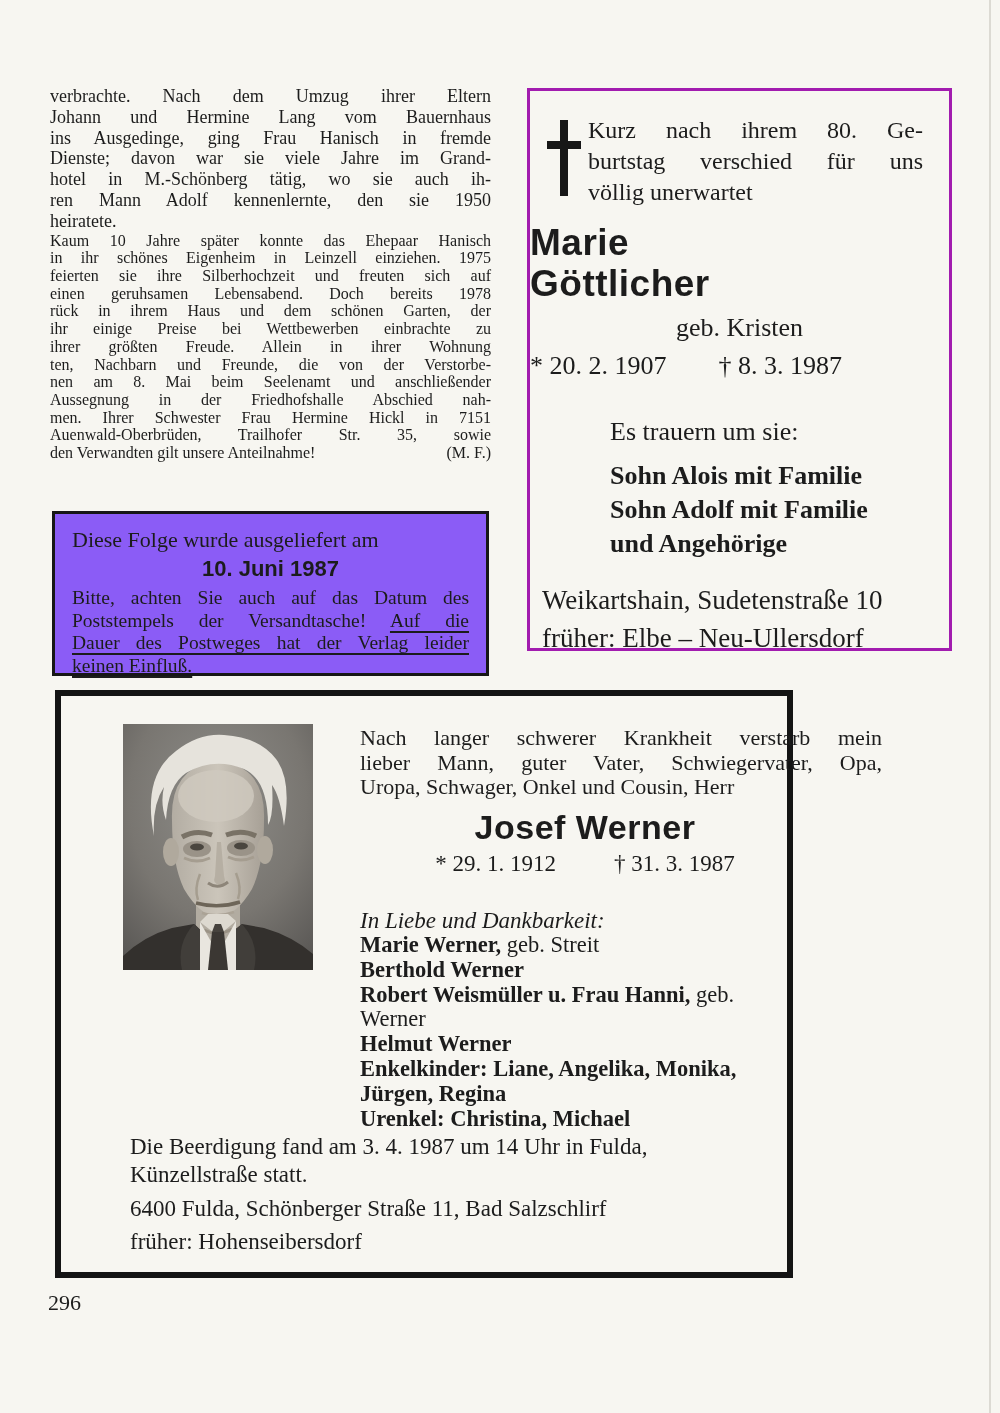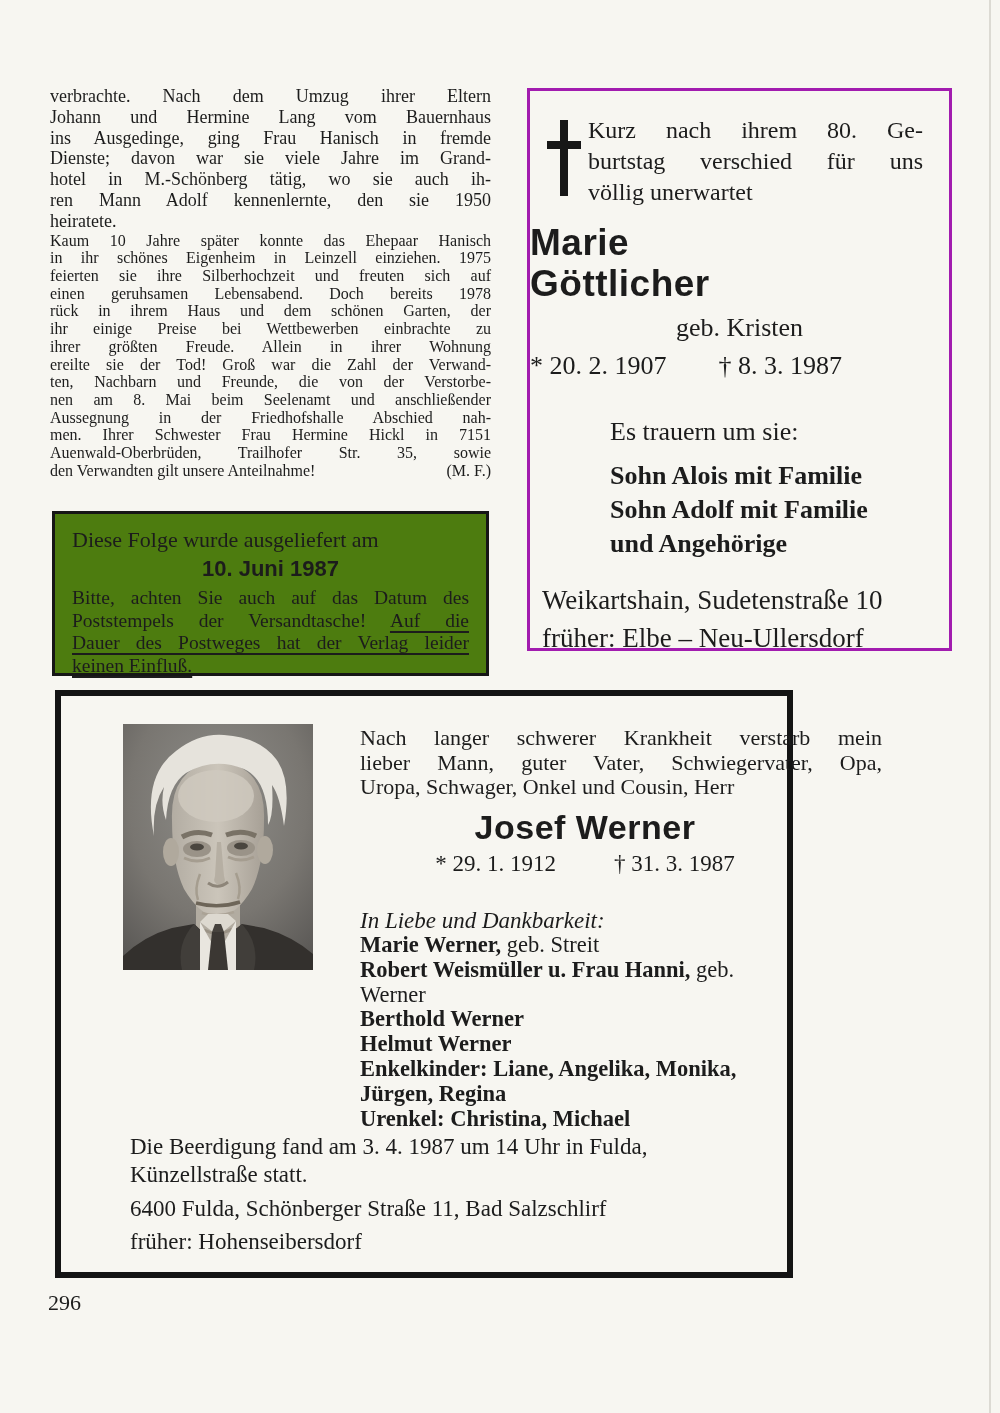--- a/index.html
+++ b/index.html
@@ -84,7 +84,6 @@
         <div>rück in ihrem Haus und dem schönen Garten, der</div>
         <div>ihr einige Preise bei Wettbewerben einbrachte zu</div>
         <div>ihrer größten Freude. Allein in ihrer Wohnung</div>
-        <div>ereilte sie der Tod! Groß war die Zahl der Verwand-</div>
         <div>ten, Nachbarn und Freunde, die von der Verstorbe-</div>
         <div>nen am 8. Mai beim Seelenamt und anschließender</div>
         <div>Aussegnung in der Friedhofshalle Abschied nah-</div>

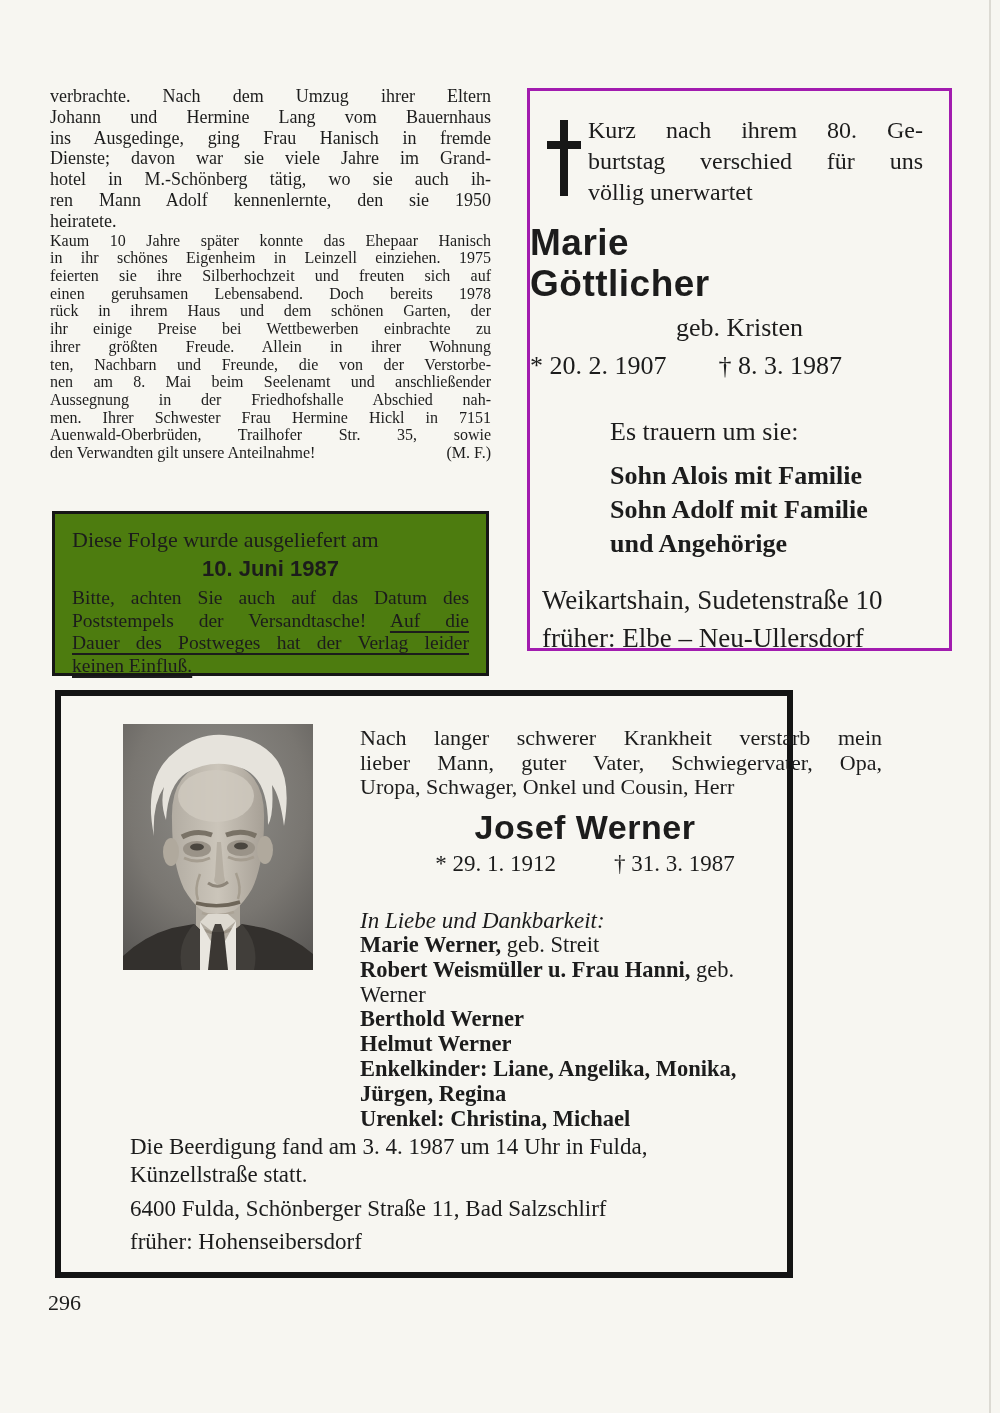--- a/index.html
+++ b/index.html
@@ -23,7 +23,7 @@
   
   .delivery-box {
     position:absolute; left:52px; top:511px; width:437px; height:165px;
-    border:3px solid #161616; padding:13px 17px 0 17px; background:#4d7c0f;
+    border:3px solid #161616; padding:13px 17px 0 17px; background:#8b5cf6;
   }
   .delivery-line1 { font-size:22px; }
   .delivery-date { font-family:"Liberation Sans","DejaVu Sans",sans-serif; font-weight:700; font-size:22px; text-align:center; margin-top:3px; }

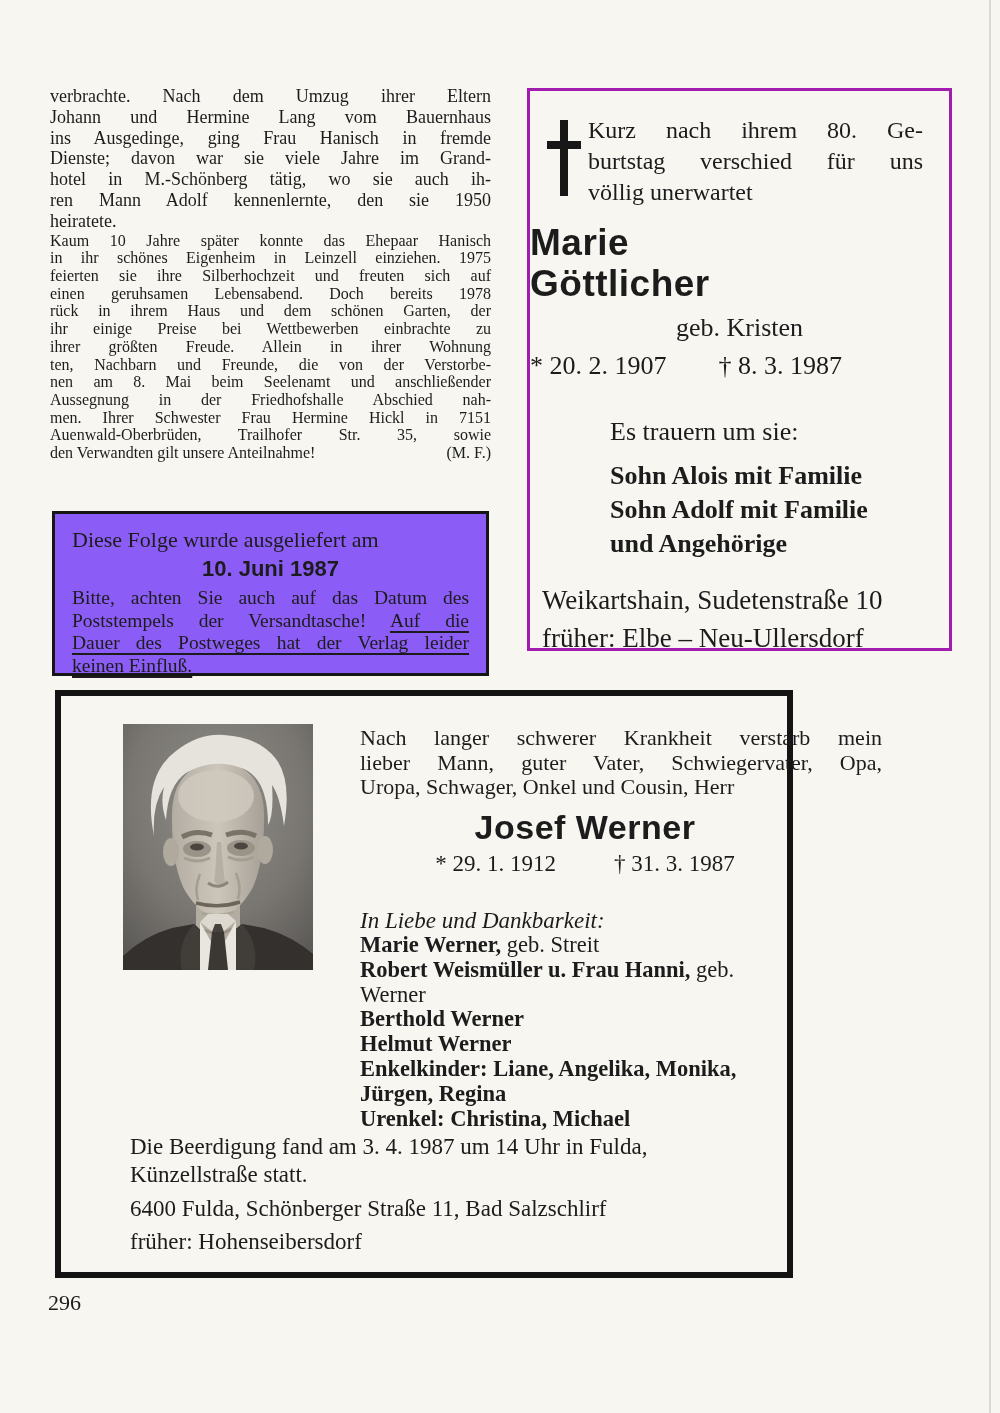--- a/index.html
+++ b/index.html
@@ -198,8 +198,8 @@
     <div class="w-liebe">In Liebe und Dankbarkeit:</div>
     <div class="w-mourners">
         <div><span class="b">Marie Werner,</span><span> geb. Streit</span></div>
+        <div><span class="b">Berthold Werner</span><span></span></div>
         <div><span class="b">Robert Weismüller u. Frau Hanni,</span><span> geb. Werner</span></div>
-        <div><span class="b">Berthold Werner</span><span></span></div>
         <div><span class="b">Helmut Werner</span><span></span></div>
         <div><span class="b">Enkelkinder: Liane, Angelika, Monika,</span><span></span></div>
         <div><span class="b">Jürgen, Regina</span><span></span></div>

